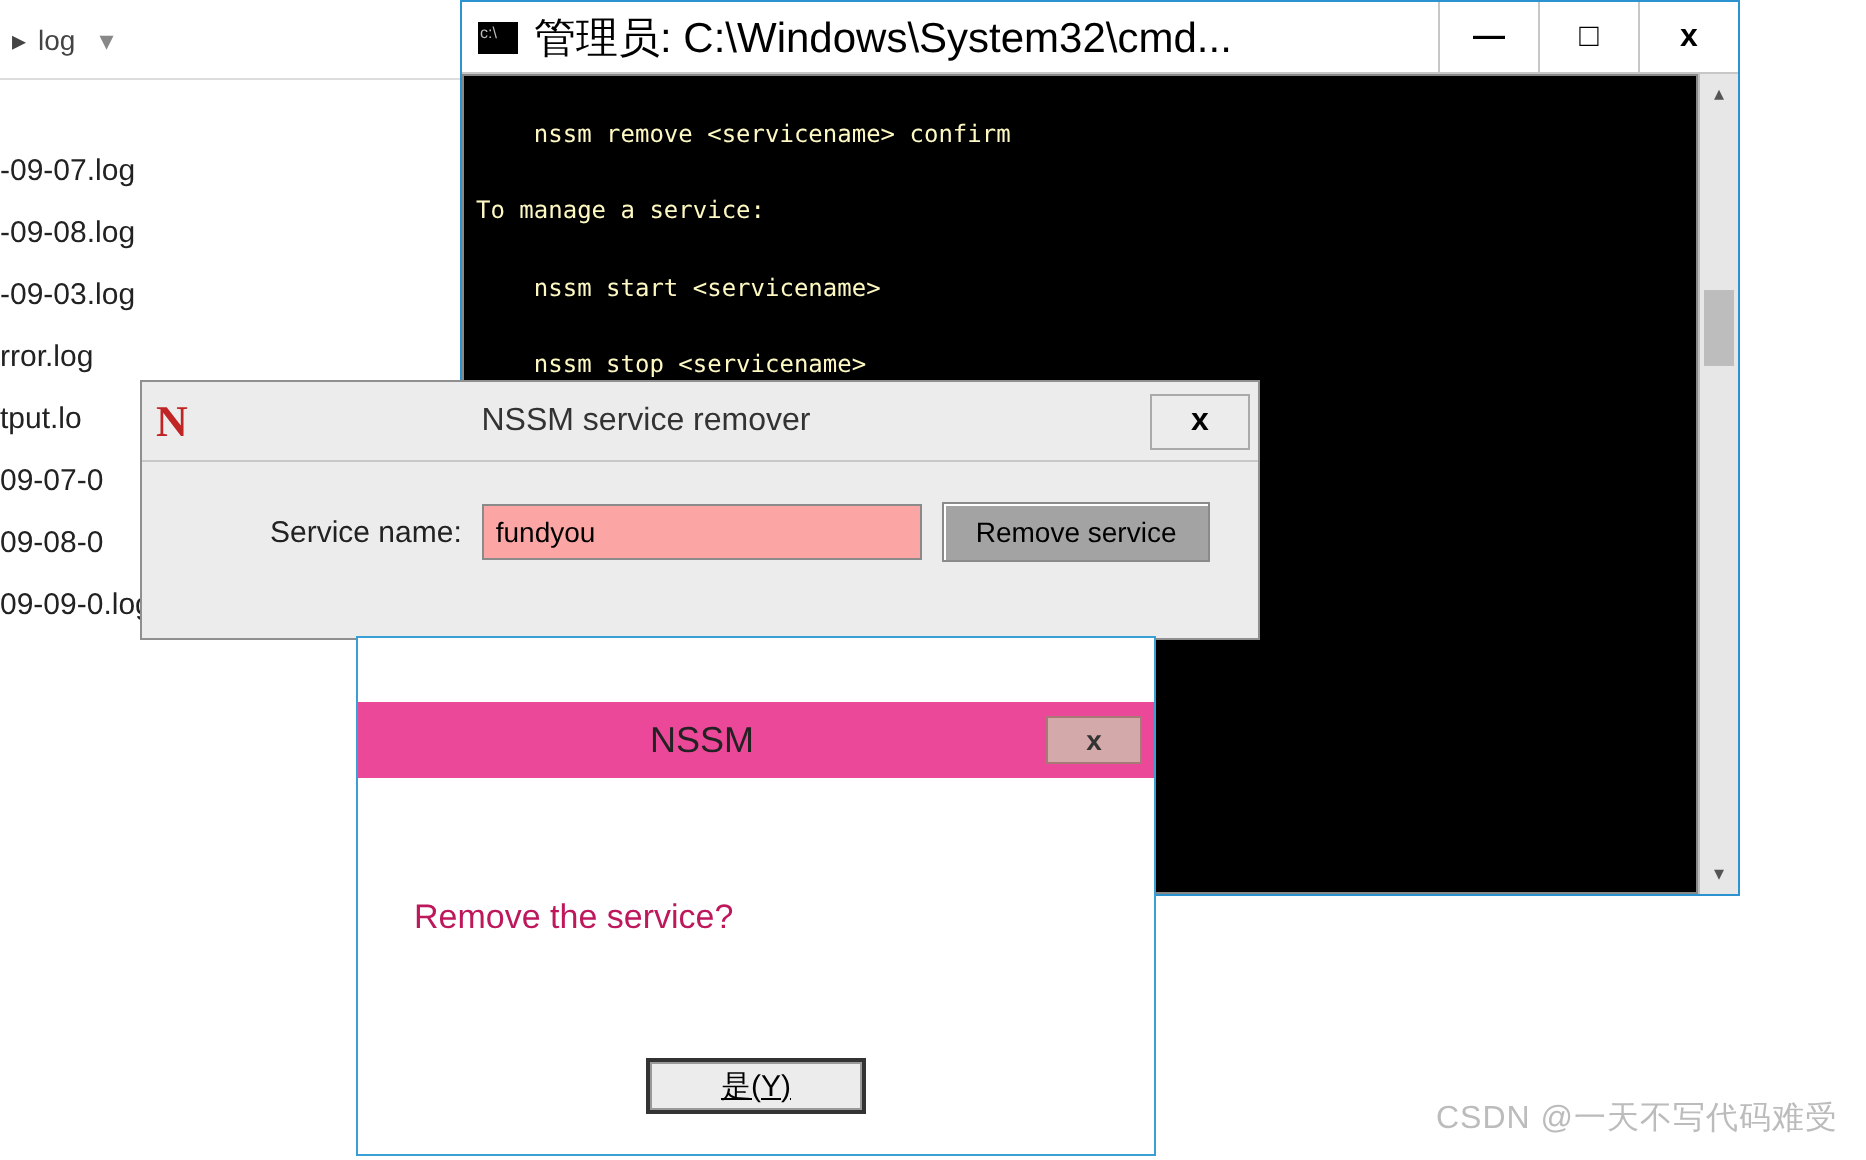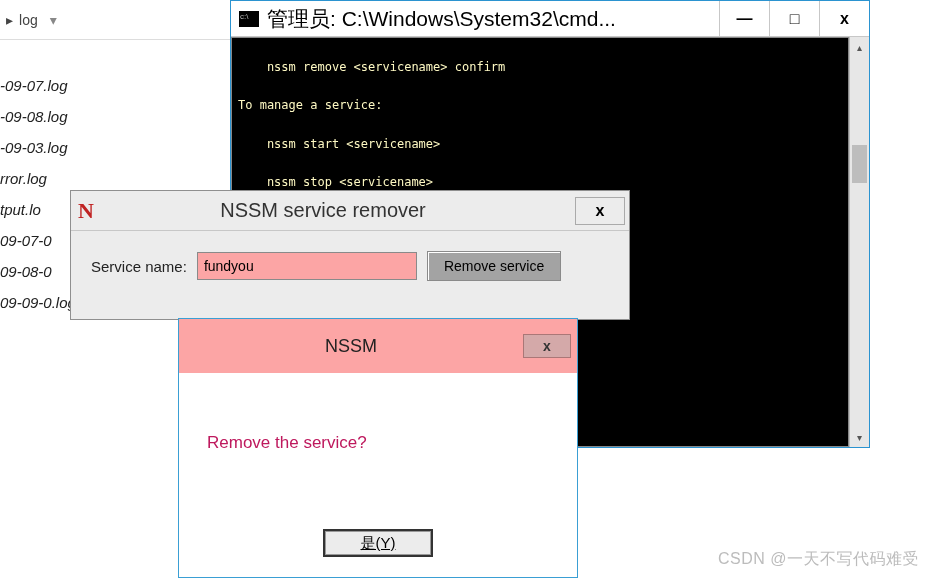--- a/index.html
+++ b/index.html
@@ -32,7 +32,6 @@
     }
     .explorer-list {
       padding: 30px 0 0 0;
-      font-style: italic;
     }
     .explorer-item {
       height: 31px;

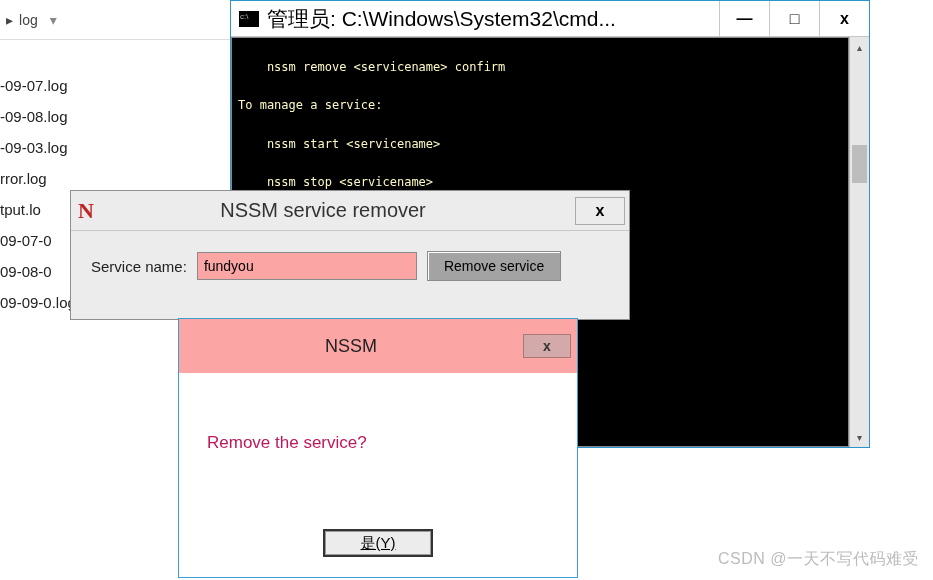--- a/index.html
+++ b/index.html
@@ -152,7 +152,7 @@
     .remover-title-text {
       flex: 1;
       text-align: center;
-      font-size: 20px;
+      font-size: 16px;
       color: #333;
       padding-right: 30px;
     }

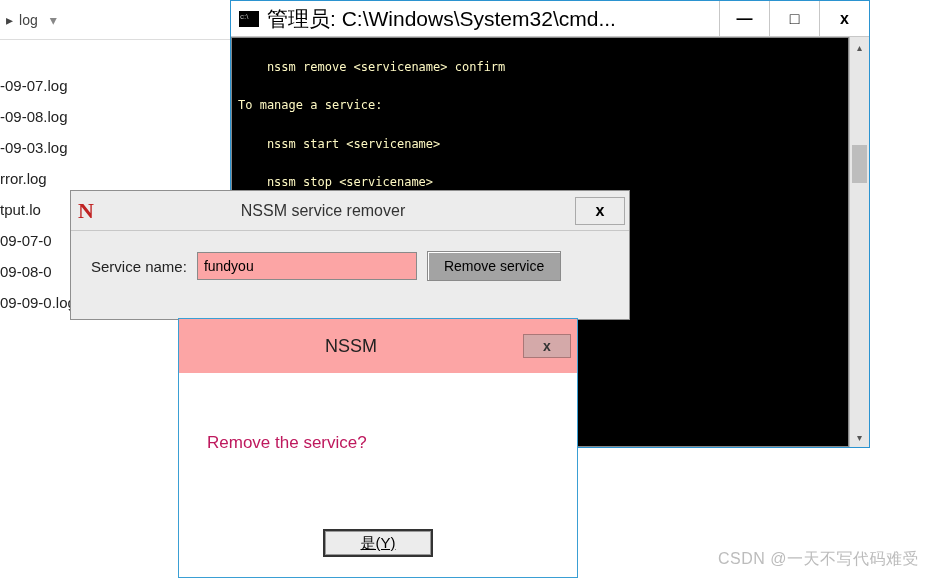--- a/index.html
+++ b/index.html
@@ -171,6 +171,7 @@
       padding: 20px 20px;
       gap: 10px;
       font-size: 15px;
+      margin-left: 44px;
     }
     .remover-label { color: #222; }
     .remover-input {

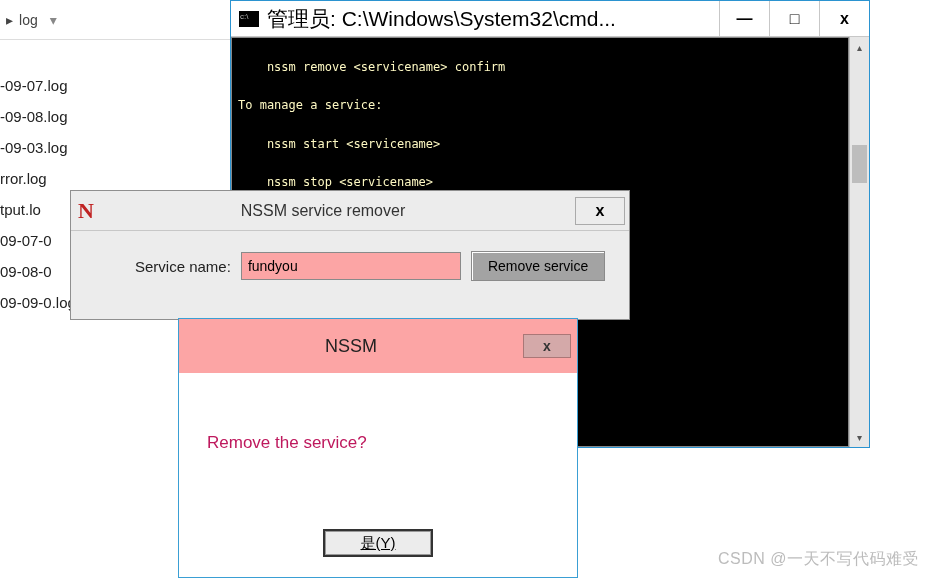--- a/index.html
+++ b/index.html
@@ -203,10 +203,11 @@
       border: 1px solid #3a9fd4;
     }
     .confirm-title {
-      height: 54px;
-      background: #fca5a5;
-      display: flex;
-      align-items: center;
+      height: 38px;
+      background: #ec4899;
+      display: flex;
+      align-items: center;
+      margin-top: 32px;
     }
     .confirm-title-text {
       flex: 1;

